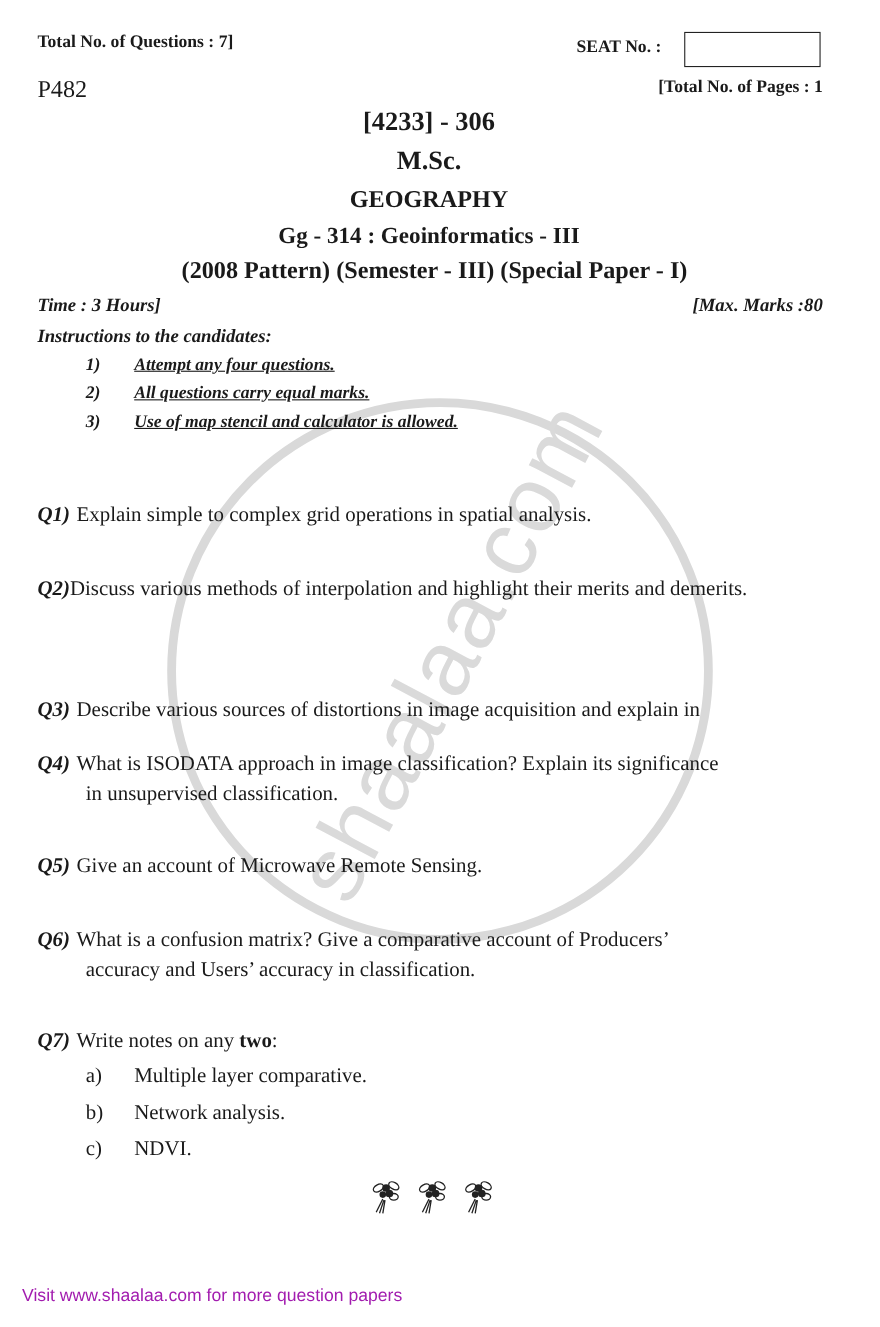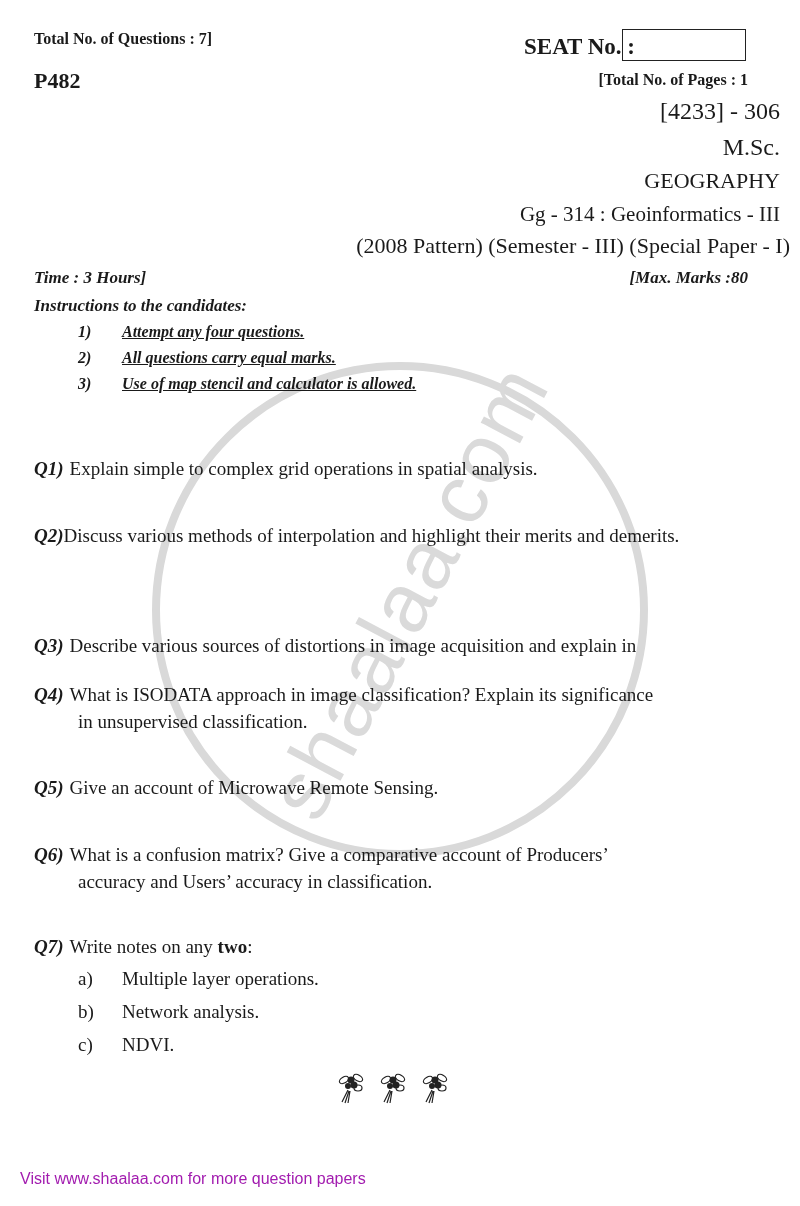--- a/index.html
+++ b/index.html
@@ -11,7 +11,7 @@
     
     .total-q { left: 34px; top: 30px; font-size: 16px; font-weight: bold; }
     .pcode { left: 34px; top: 68px; font-size: 22px; font-weight: bold; }
-    .seat-label { left: 524px; top: 34px; font-size: 23px; font-weight: bold; }
+    .seat-label { left: 524px; top: 34px; font-size: 16px; font-weight: bold; }
     .seat-box { left: 622px; top: 29px; width: 124px; height: 32px; border: 1.5px solid #222; box-sizing: border-box; }
     .total-pages { right: 52px; top: 71px; font-size: 16px; font-weight: bold; }
 

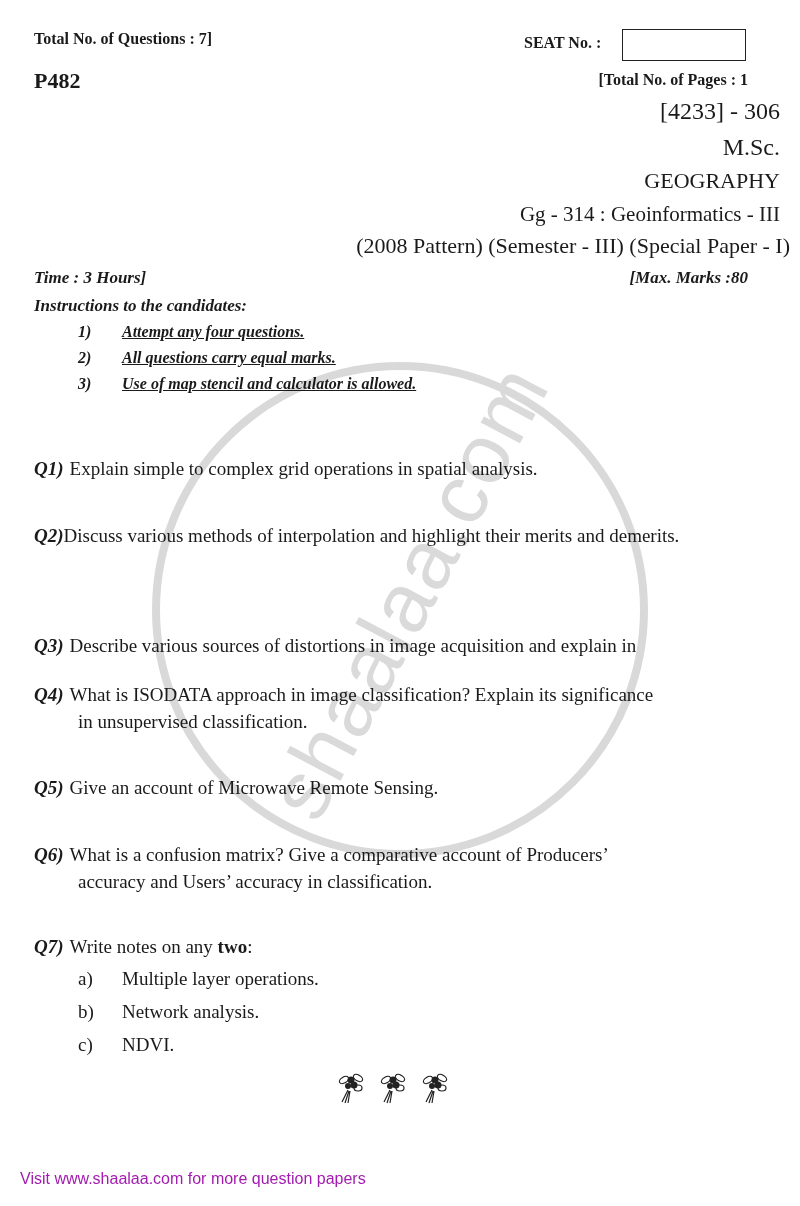--- a/index.html
+++ b/index.html
@@ -10,7 +10,7 @@
 
     
     .total-q { left: 34px; top: 30px; font-size: 16px; font-weight: bold; }
-    .pcode { left: 34px; top: 68px; font-size: 22px; font-weight: bold; }
+    .pcode { left: 34px; top: 68px; font-size: 22px; font-weight: normal; }
     .seat-label { left: 524px; top: 34px; font-size: 16px; font-weight: bold; }
     .seat-box { left: 622px; top: 29px; width: 124px; height: 32px; border: 1.5px solid #222; box-sizing: border-box; }
     .total-pages { right: 52px; top: 71px; font-size: 16px; font-weight: bold; }

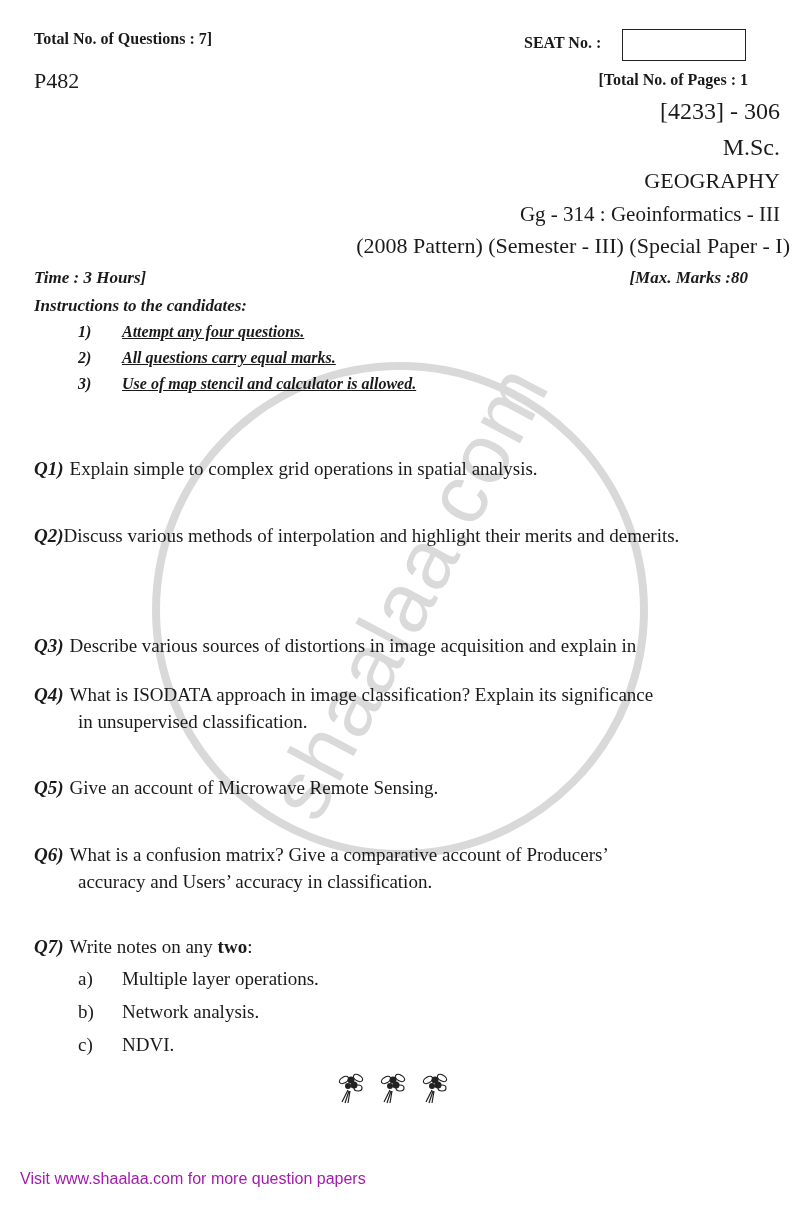--- a/index.html
+++ b/index.html
@@ -15,7 +15,7 @@
     .seat-box { left: 622px; top: 29px; width: 124px; height: 32px; border: 1.5px solid #222; box-sizing: border-box; }
     .total-pages { right: 52px; top: 71px; font-size: 16px; font-weight: bold; }
 
-    .center-line { left: 0; width: 780px; text-align: right; font-weight: normal; }
+    .center-line { left: 0; width: 780px; text-align: center; font-weight: bold; }
     .code { top: 98px; font-size: 24px; }
     .degree { top: 134px; font-size: 24px; }
     .subject { top: 168px; font-size: 22px; }

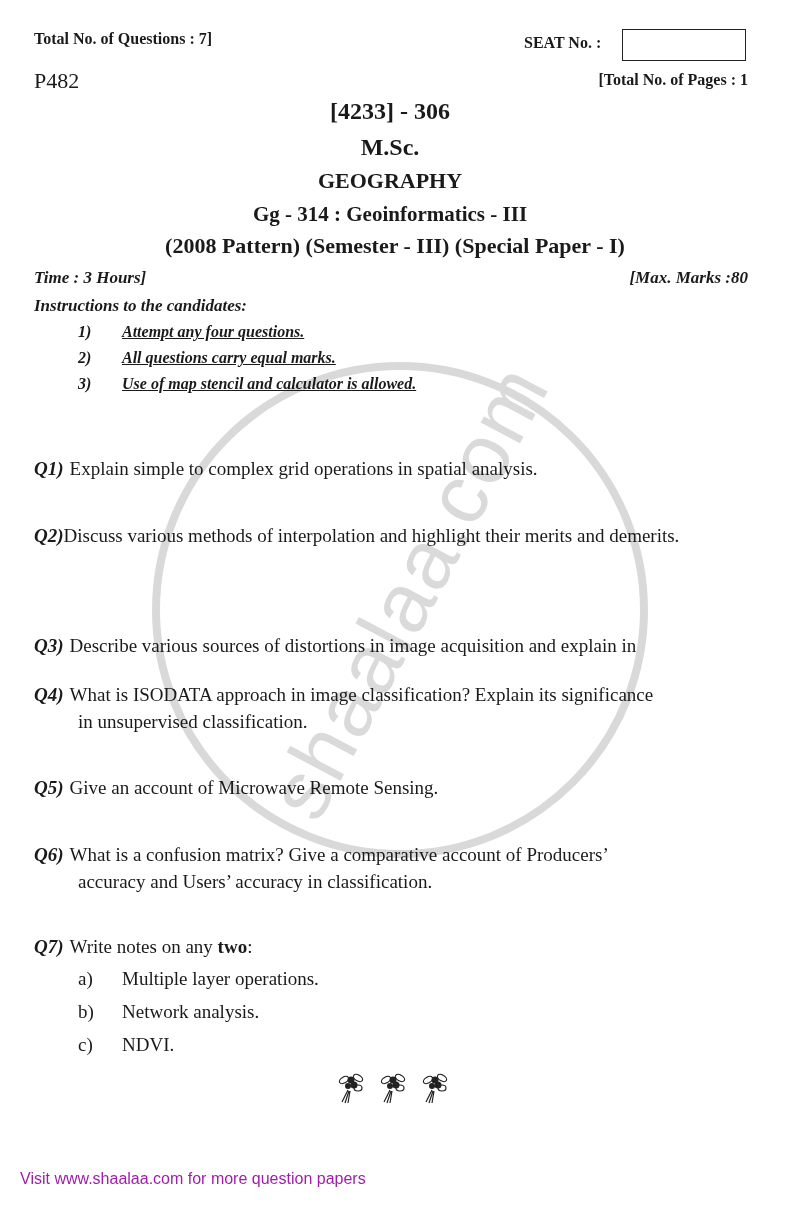--- a/index.html
+++ b/index.html
@@ -108,7 +108,7 @@
     <span class="qn">Q7)</span><span>Write notes on any </span><span class="bold">two</span><span>:</span>
   </div>
   <div class="abs sub" style="top:968px;">
-    <span class="lbl">a)</span><span>Multiple layer operations.</span>
+    <span class="lbl">a)</span><span>Multiple layer comparative.</span>
   </div>
   <div class="abs sub" style="top:1001px;">
     <span class="lbl">b)</span><span>Network analysis.</span>

